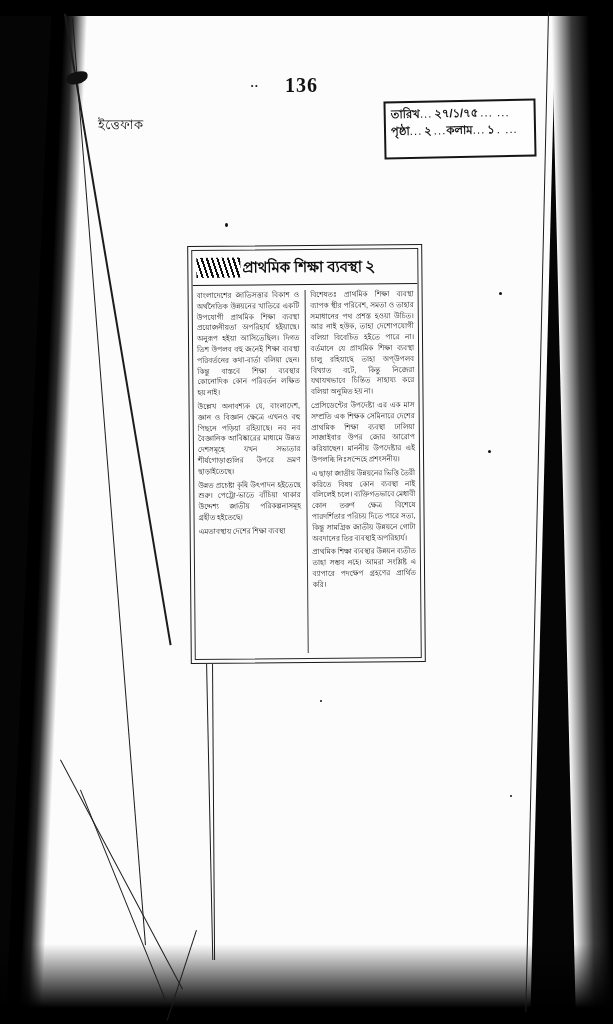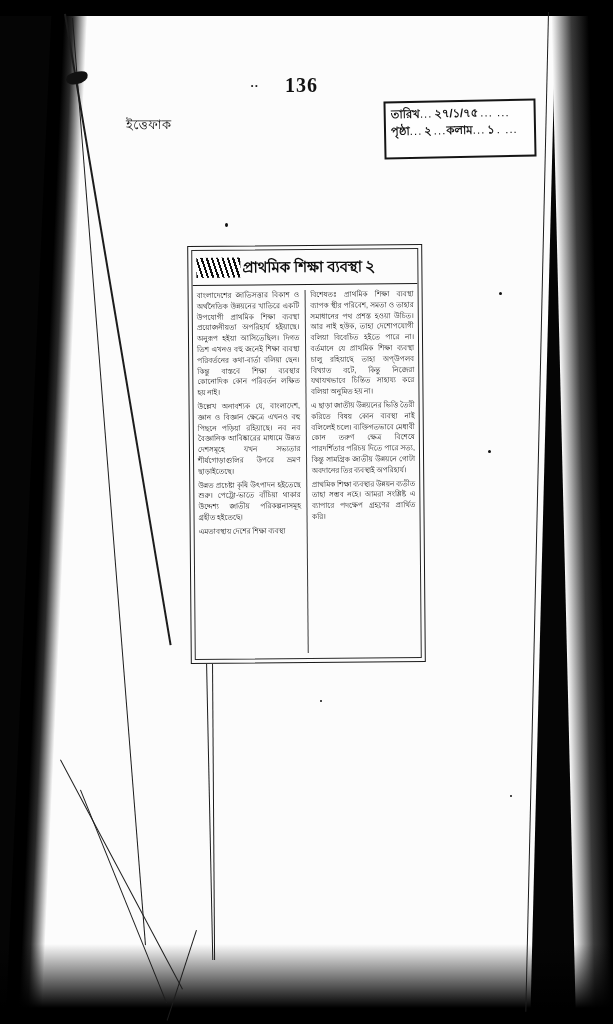--- a/index.html
+++ b/index.html
@@ -117,7 +117,6 @@
     color: #111;
     letter-spacing: 0.5px;
     font-family: Liberation Sans, sans-serif;
-    margin-left: 28px;
   }
 
   

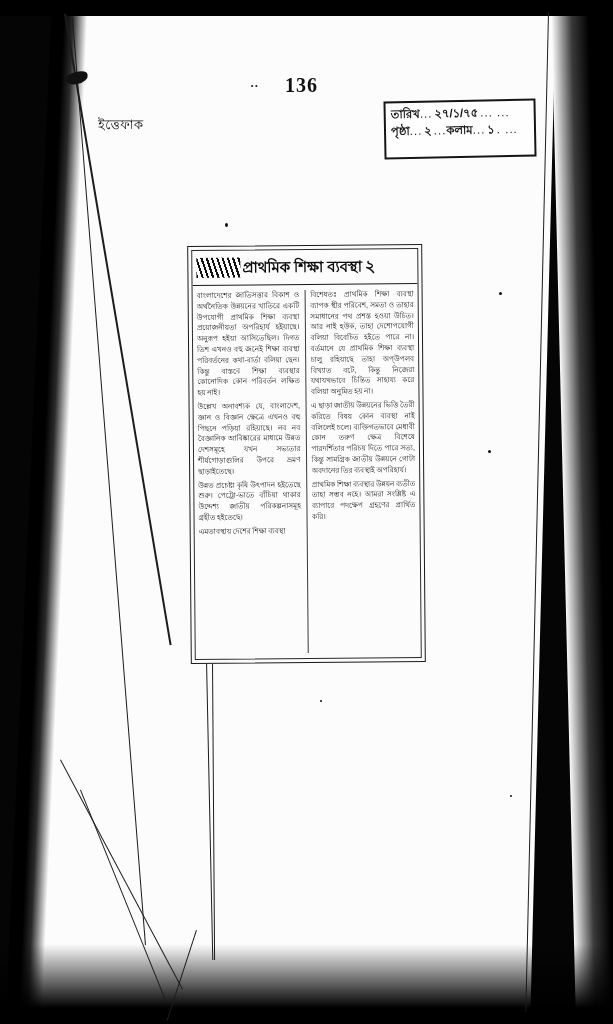--- a/index.html
+++ b/index.html
@@ -281,7 +281,7 @@
       </div>
       <div id="cols">
         <div class="col left">
-          <p>বাংলাদেশের জাতিসত্তার বিকাশ ও অর্থনৈতিক উন্নয়নের খাতিরে একটি উপযোগী প্রাথমিক শিক্ষা ব্যবস্থা প্রয়োজনীয়তা অপরিহার্য হইয়াছে। অনুরূপ হইয়া আসিতেছিল। দিগত তিশ এখনও বহু জনেই শিক্ষা ব্যবস্থা পরিবর্তনের কথা-বার্তা বলিয়া ছেন। কিন্তু বাস্তবে শিক্ষা ব্যবস্থার কোনোদিক কোন পরিবর্তন লক্ষিত হয় নাই।</p>
+          <p>বাংলাদেশের জাতিসত্তার বিকাশ ও অর্থনৈতিক উন্নয়নের খাতিরে একটি উপযোগী প্রাথমিক শিক্ষা ব্যবস্থা প্রয়োজনীয়তা অপরিহার্য হইয়াছে। অনুরূপ হইয়া আসিতেছিল। দিগত তিশ উপলব বহু জনেই শিক্ষা ব্যবস্থা পরিবর্তনের কথা-বার্তা বলিয়া ছেন। কিন্তু বাস্তবে শিক্ষা ব্যবস্থার কোনোদিক কোন পরিবর্তন লক্ষিত হয় নাই।</p>
           <p>উল্লেখ অনাবশ্যক যে, বাংলাদেশ, জ্ঞান ও বিজ্ঞান ক্ষেত্রে এখনও বহু পিছনে পড়িয়া রহিয়াছে। নব নব বৈজ্ঞানিক আবিষ্কারের মাধ্যমে উন্নত দেশসমূহে যখন সভ্যতার শীর্ষগোড়াগুলির উপরে ভ্রমণ ছাড়াইতেছে।</p>
           <p>উন্নত প্রচেষ্টা কৃষি উৎপাদন হইতেছে শুরু। পেট্রো-ভাতে বাঁচিয়া থাকার উদ্দেশ্য জাতীয় পরিকল্পনাসমূহ গ্রহীত হইতেছে।</p>
           <p>এমতাবস্থায় দেশের শিক্ষা ব্যবস্থা</p>

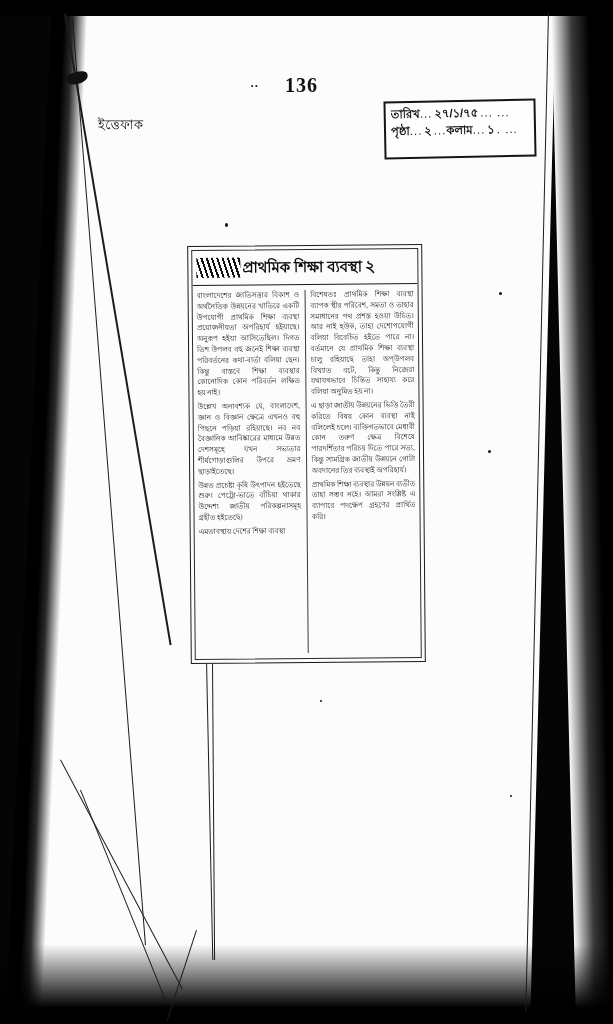--- a/index.html
+++ b/index.html
@@ -288,6 +288,7 @@
         </div>
         <div class="col right">
           <p>বিশেষতঃ প্রাথমিক শিক্ষা ব্যবস্থা ব্যাপক স্থীর পরিবেশ, সমতা ও তাহার সমাধানের পথ প্রশস্ত হওয়া উচিত। আর নাই হউক, তাহা দেশোপযোগী বলিয়া বিবেচিত হইতে পারে না। বর্তমানে যে প্রাথমিক শিক্ষা ব্যবস্থা চালু রহিয়াছে তাহা অপ্উপলব বিখ্যাত বটে, কিন্তু নিজেরা যথাযথভাবে চিন্তিত সাহায্য করে বলিয়া অনুমিত হয় না।</p>
+          <p>প্রেসিডেন্টের উপদেষ্টা এর এক মাস সম্প্রতি এক শিক্ষক সেমিনারে দেশের প্রাথমিক শিক্ষা ব্যবস্থা ঢালিয়া সাজাইবার উপর জোর আরোপ করিয়াছেন। মাননীয় উপদেষ্টার এই উপলব্ধি নিঃসন্দেহে প্রশংসনীয়।</p>
           <p>এ ছাড়া জাতীয় উন্নয়নের ভিত্তি তৈরী করিতে বিষয় কোন ব্যবস্থা নাই বলিলেই চলে। ব্যক্তিগতভাবে মেধাবী কোন তরুণ ক্ষেত্র বিশেষে পারদর্শিতার পরিচয় দিতে পারে সত্য, কিন্তু সামগ্রিক জাতীয় উন্নয়নে গোটা অবদানের তির ব্যবস্থাই অপরিহার্য।</p>
           <p>প্রাথমিক শিক্ষা ব্যবস্থার উন্নয়ন ব্যতীত তাহা সম্ভব নহে। আমরা সংশ্লিষ্ট এ ব্যাপারে পদক্ষেপ গ্রহণের প্রার্থিত করি।</p>
         </div>

